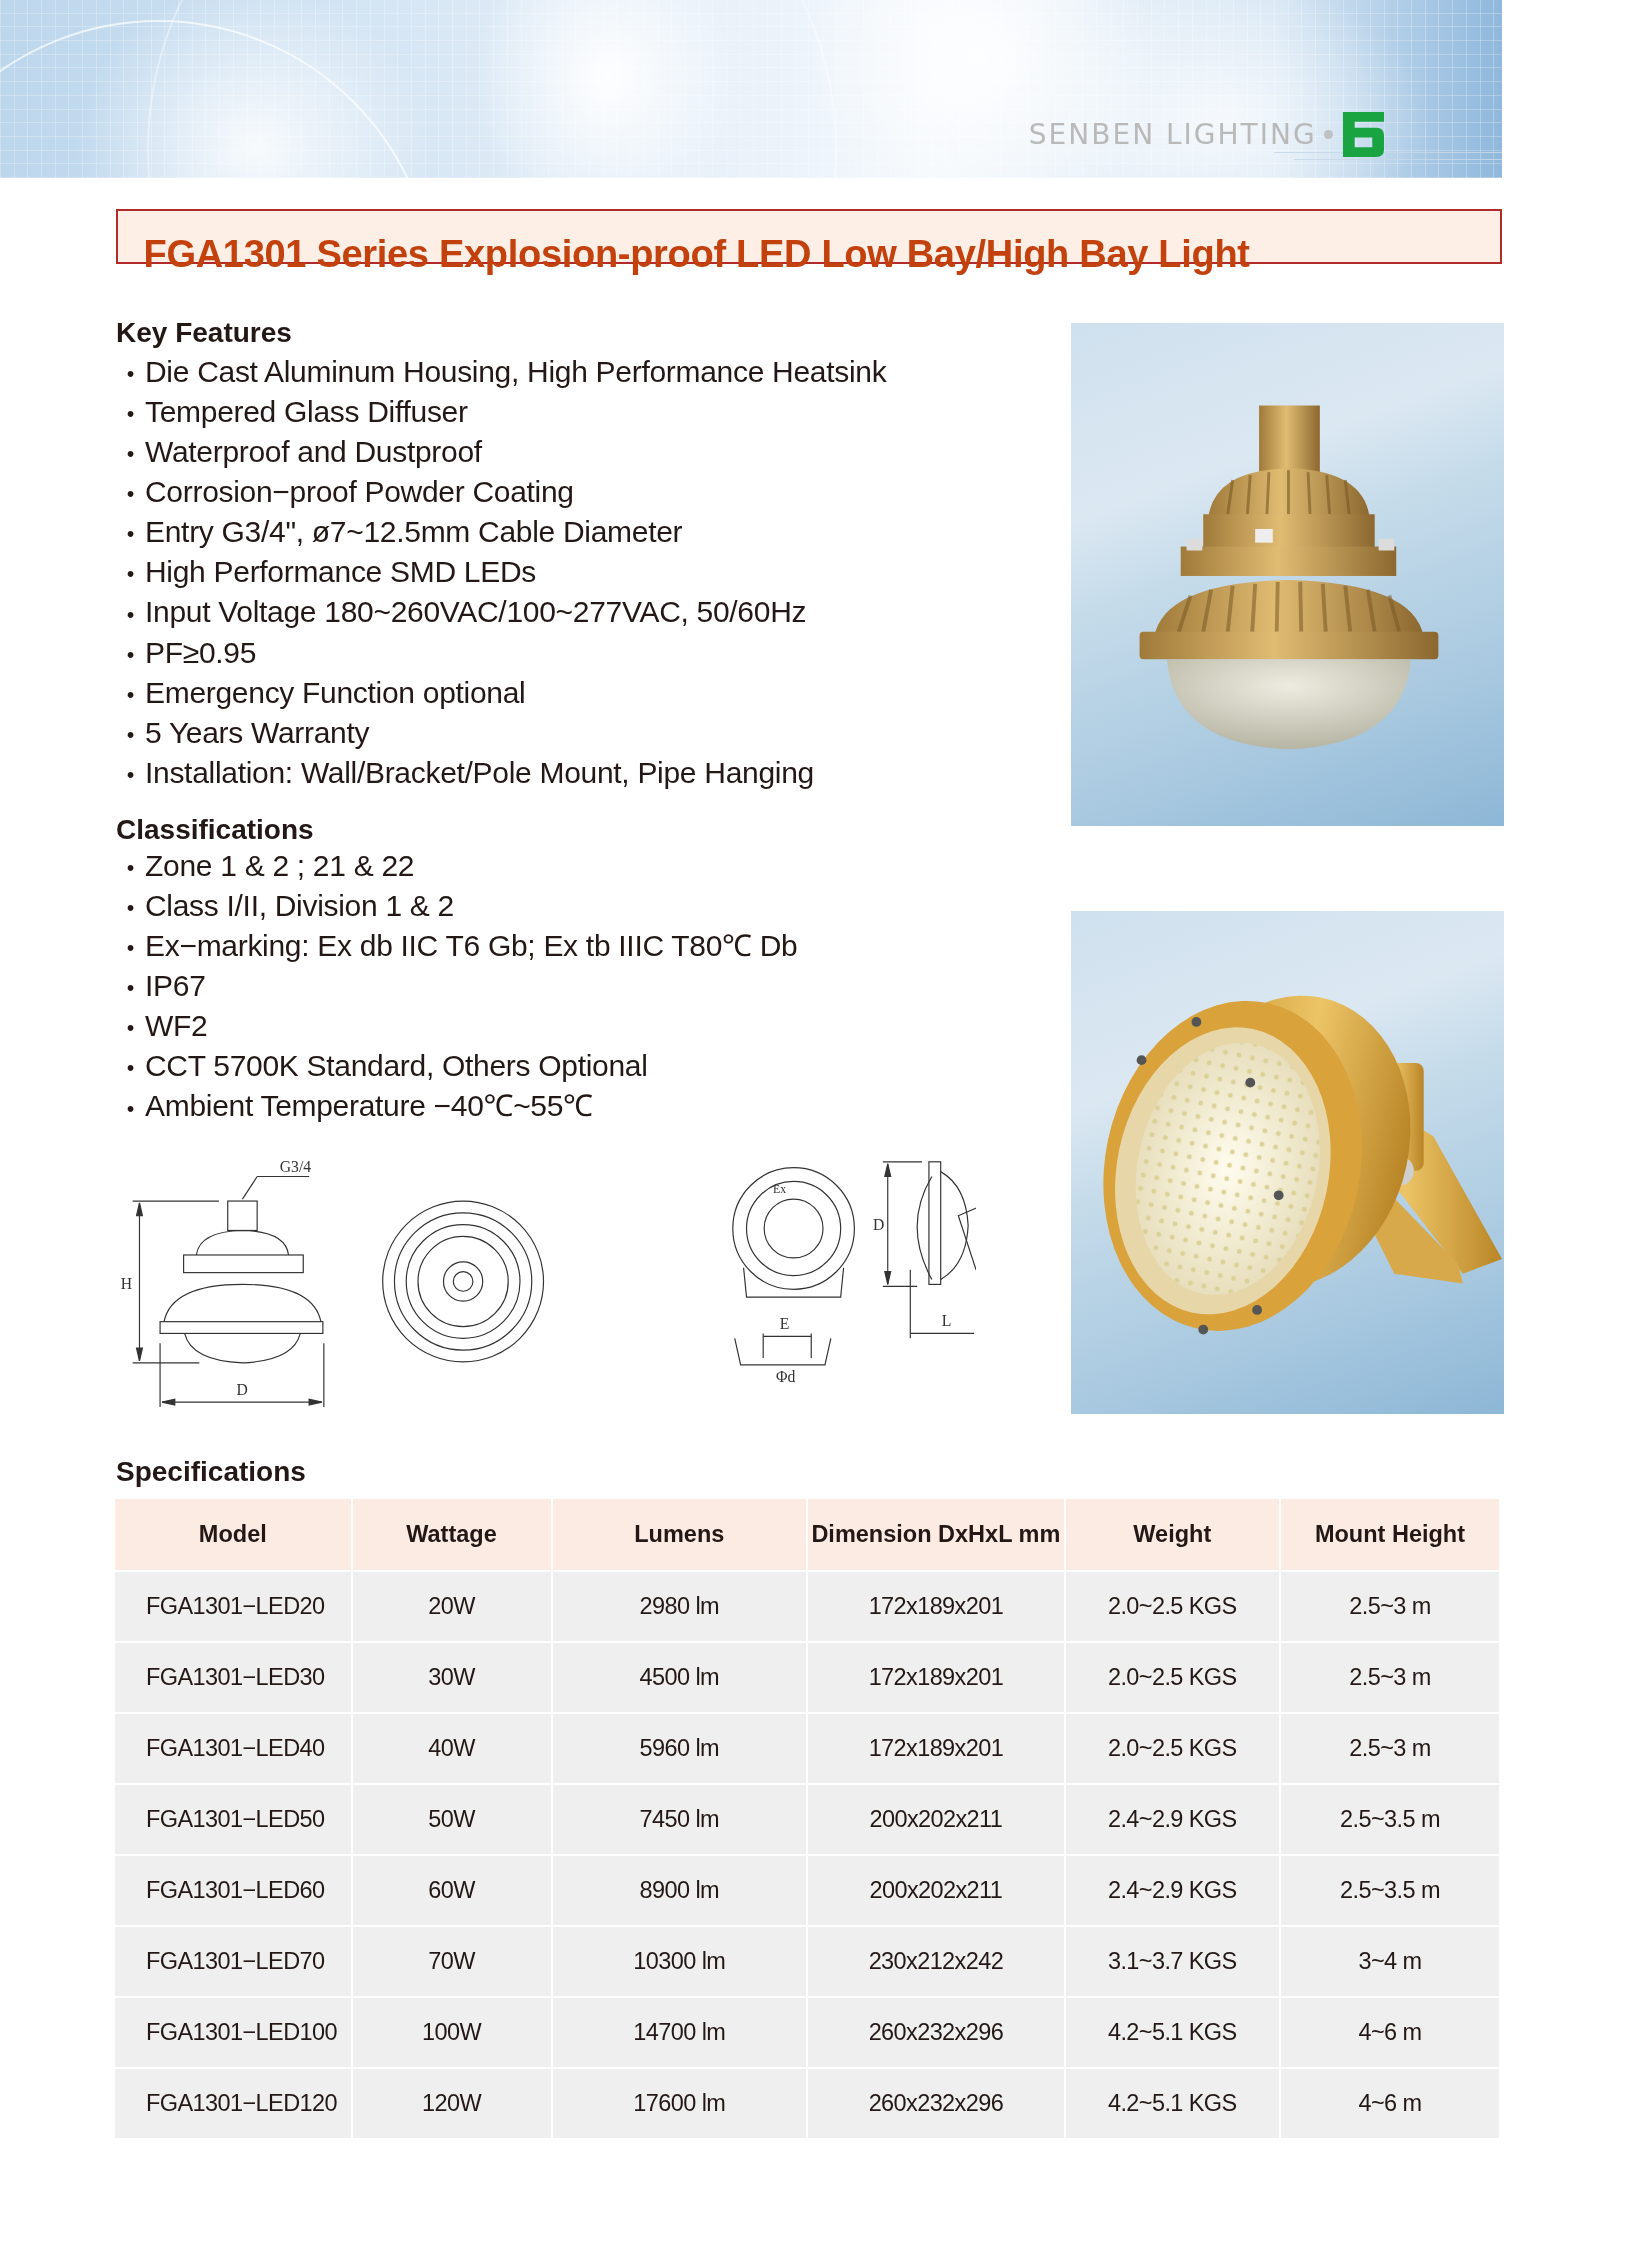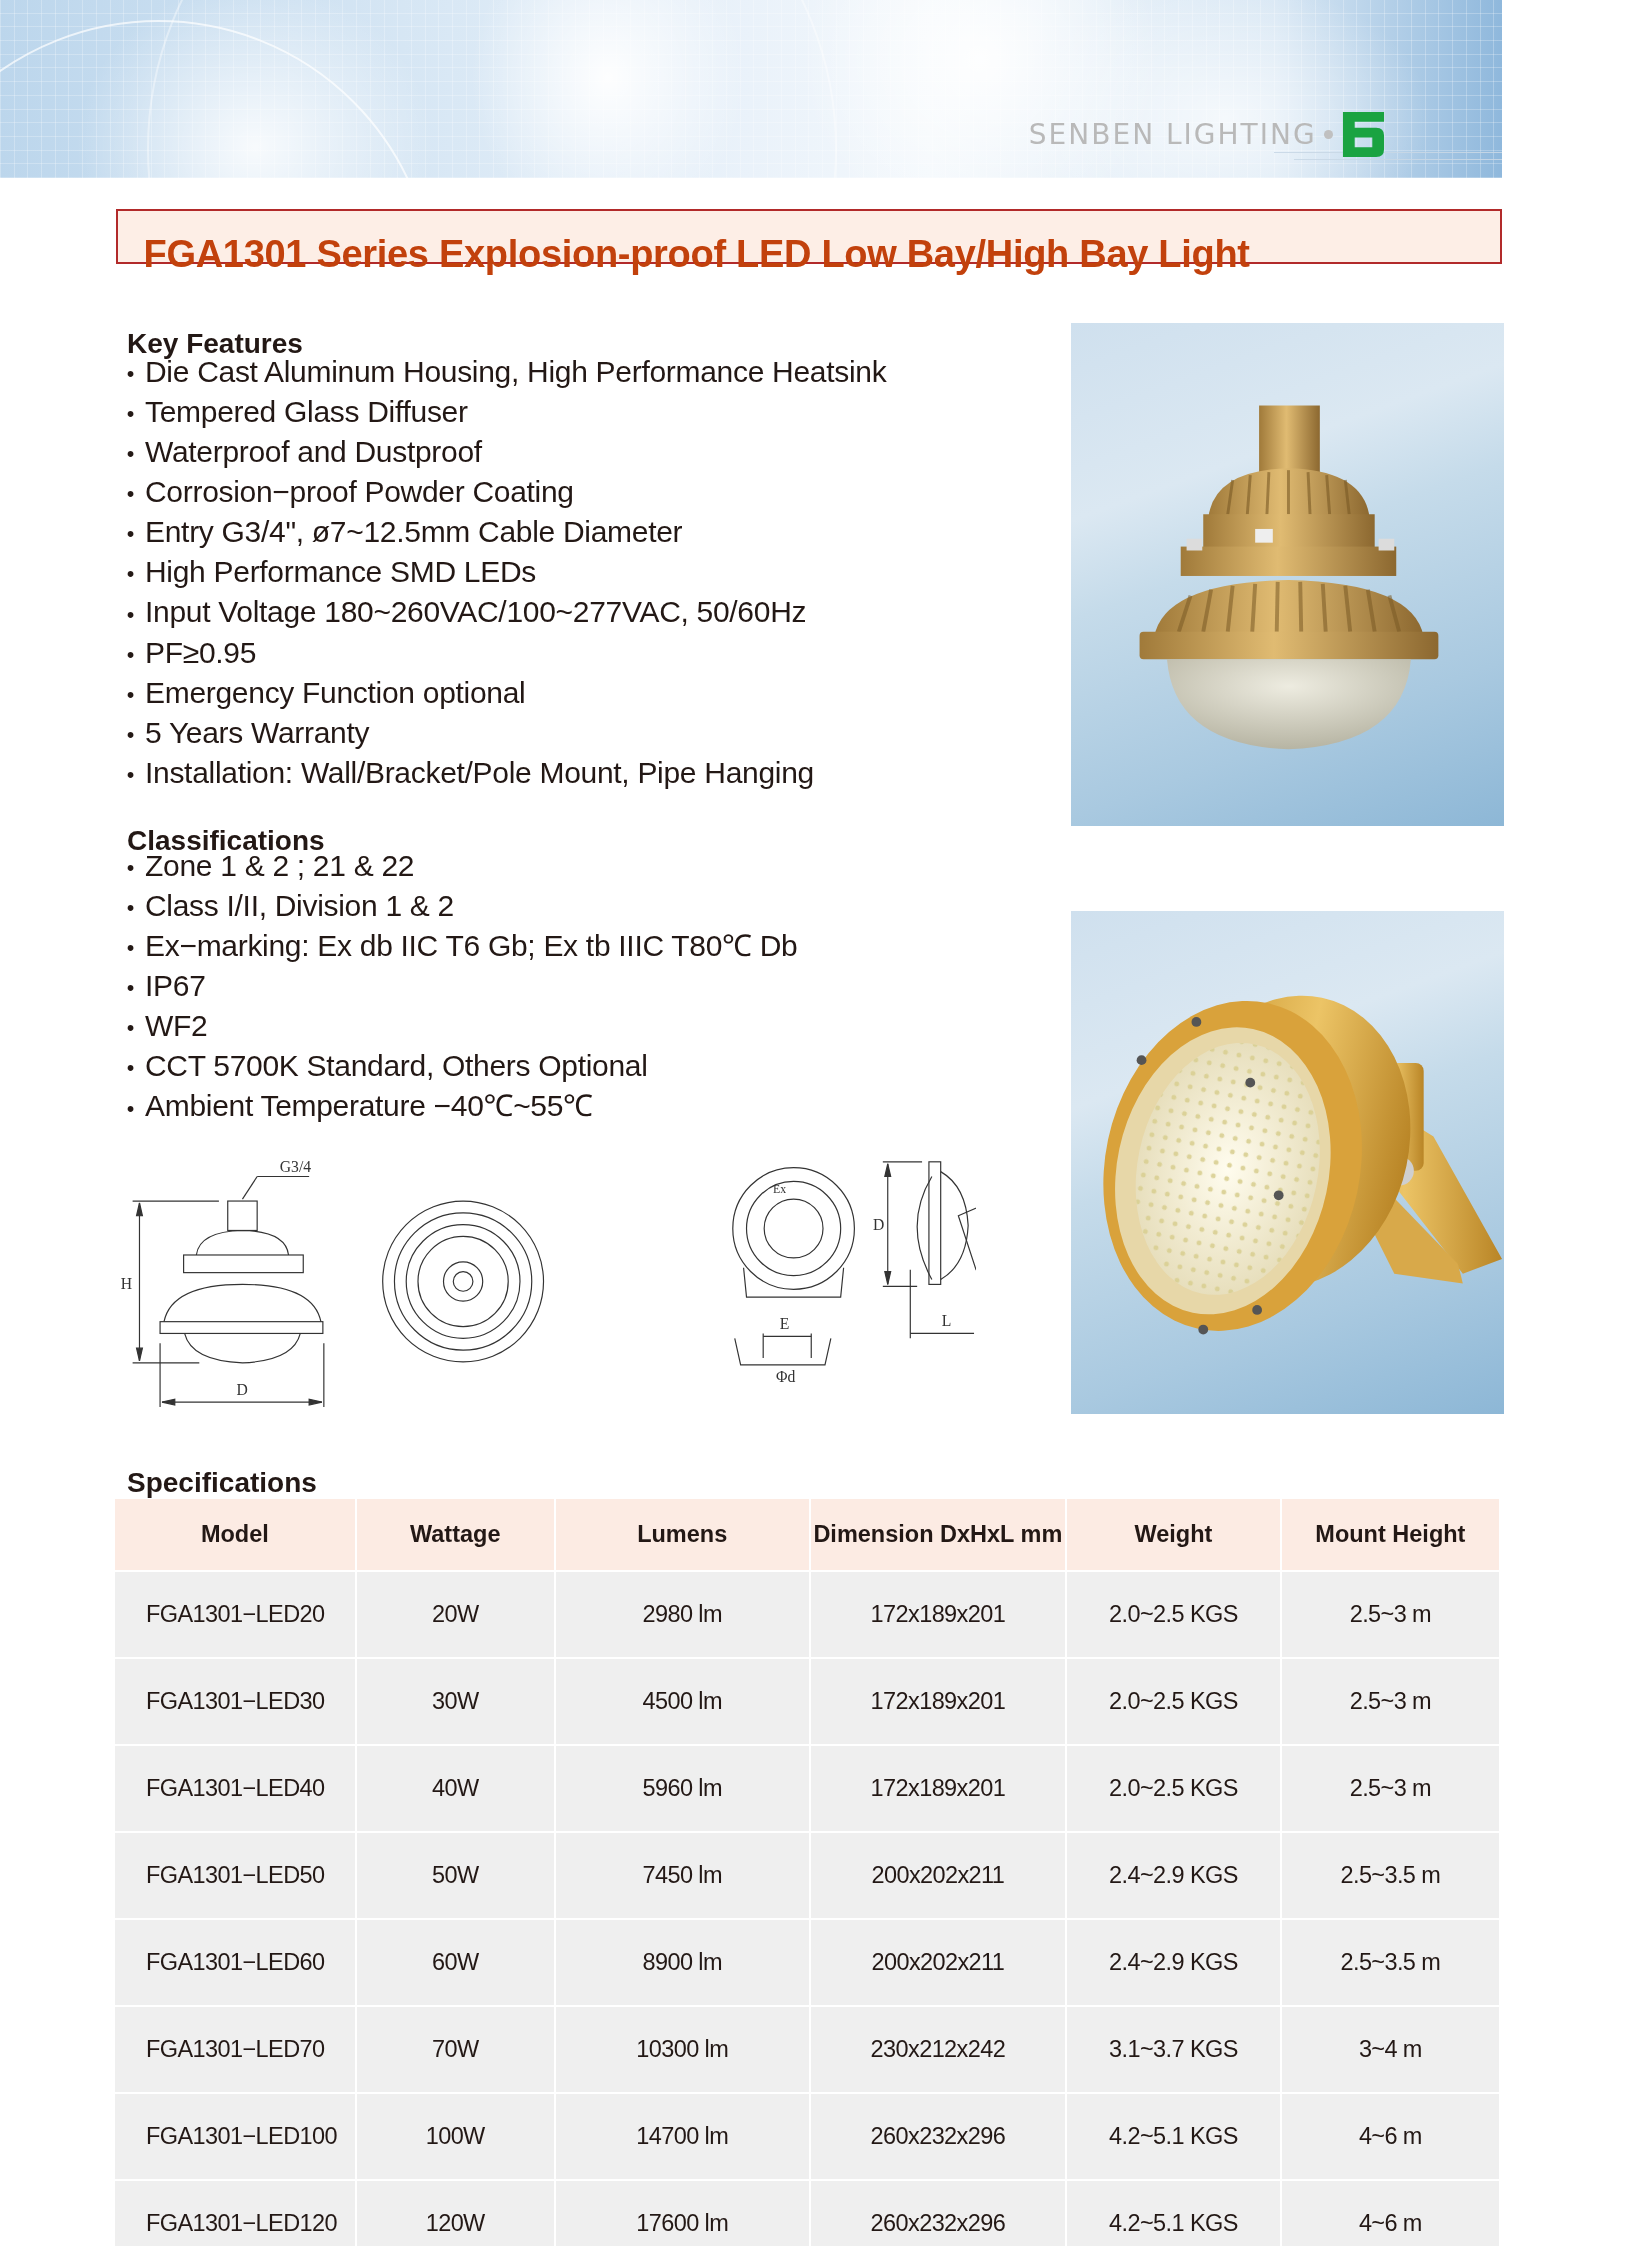--- a/index.html
+++ b/index.html
@@ -35,7 +35,7 @@
     color:#c2410c; letter-spacing:-0.3px; white-space:nowrap; }
 
   
-  .section-head { position:absolute; left:116px; font-size:28px; font-weight:bold; color:#231815; margin:11px; }
+  .section-head { position:absolute; left:116px; font-size:28px; font-weight:bold; color:#231815; margin:0; }
   ul.bullets { position:absolute; left:116px; margin:0; padding:0; list-style:none; }
   ul.bullets li { font-size:30px; line-height:38px; color:#231815; white-space:nowrap; letter-spacing:-0.3px; }
   ul.bullets li .dot { display:inline-block; width:29px; text-align:center; font-size:21.6px; vertical-align:middle; }

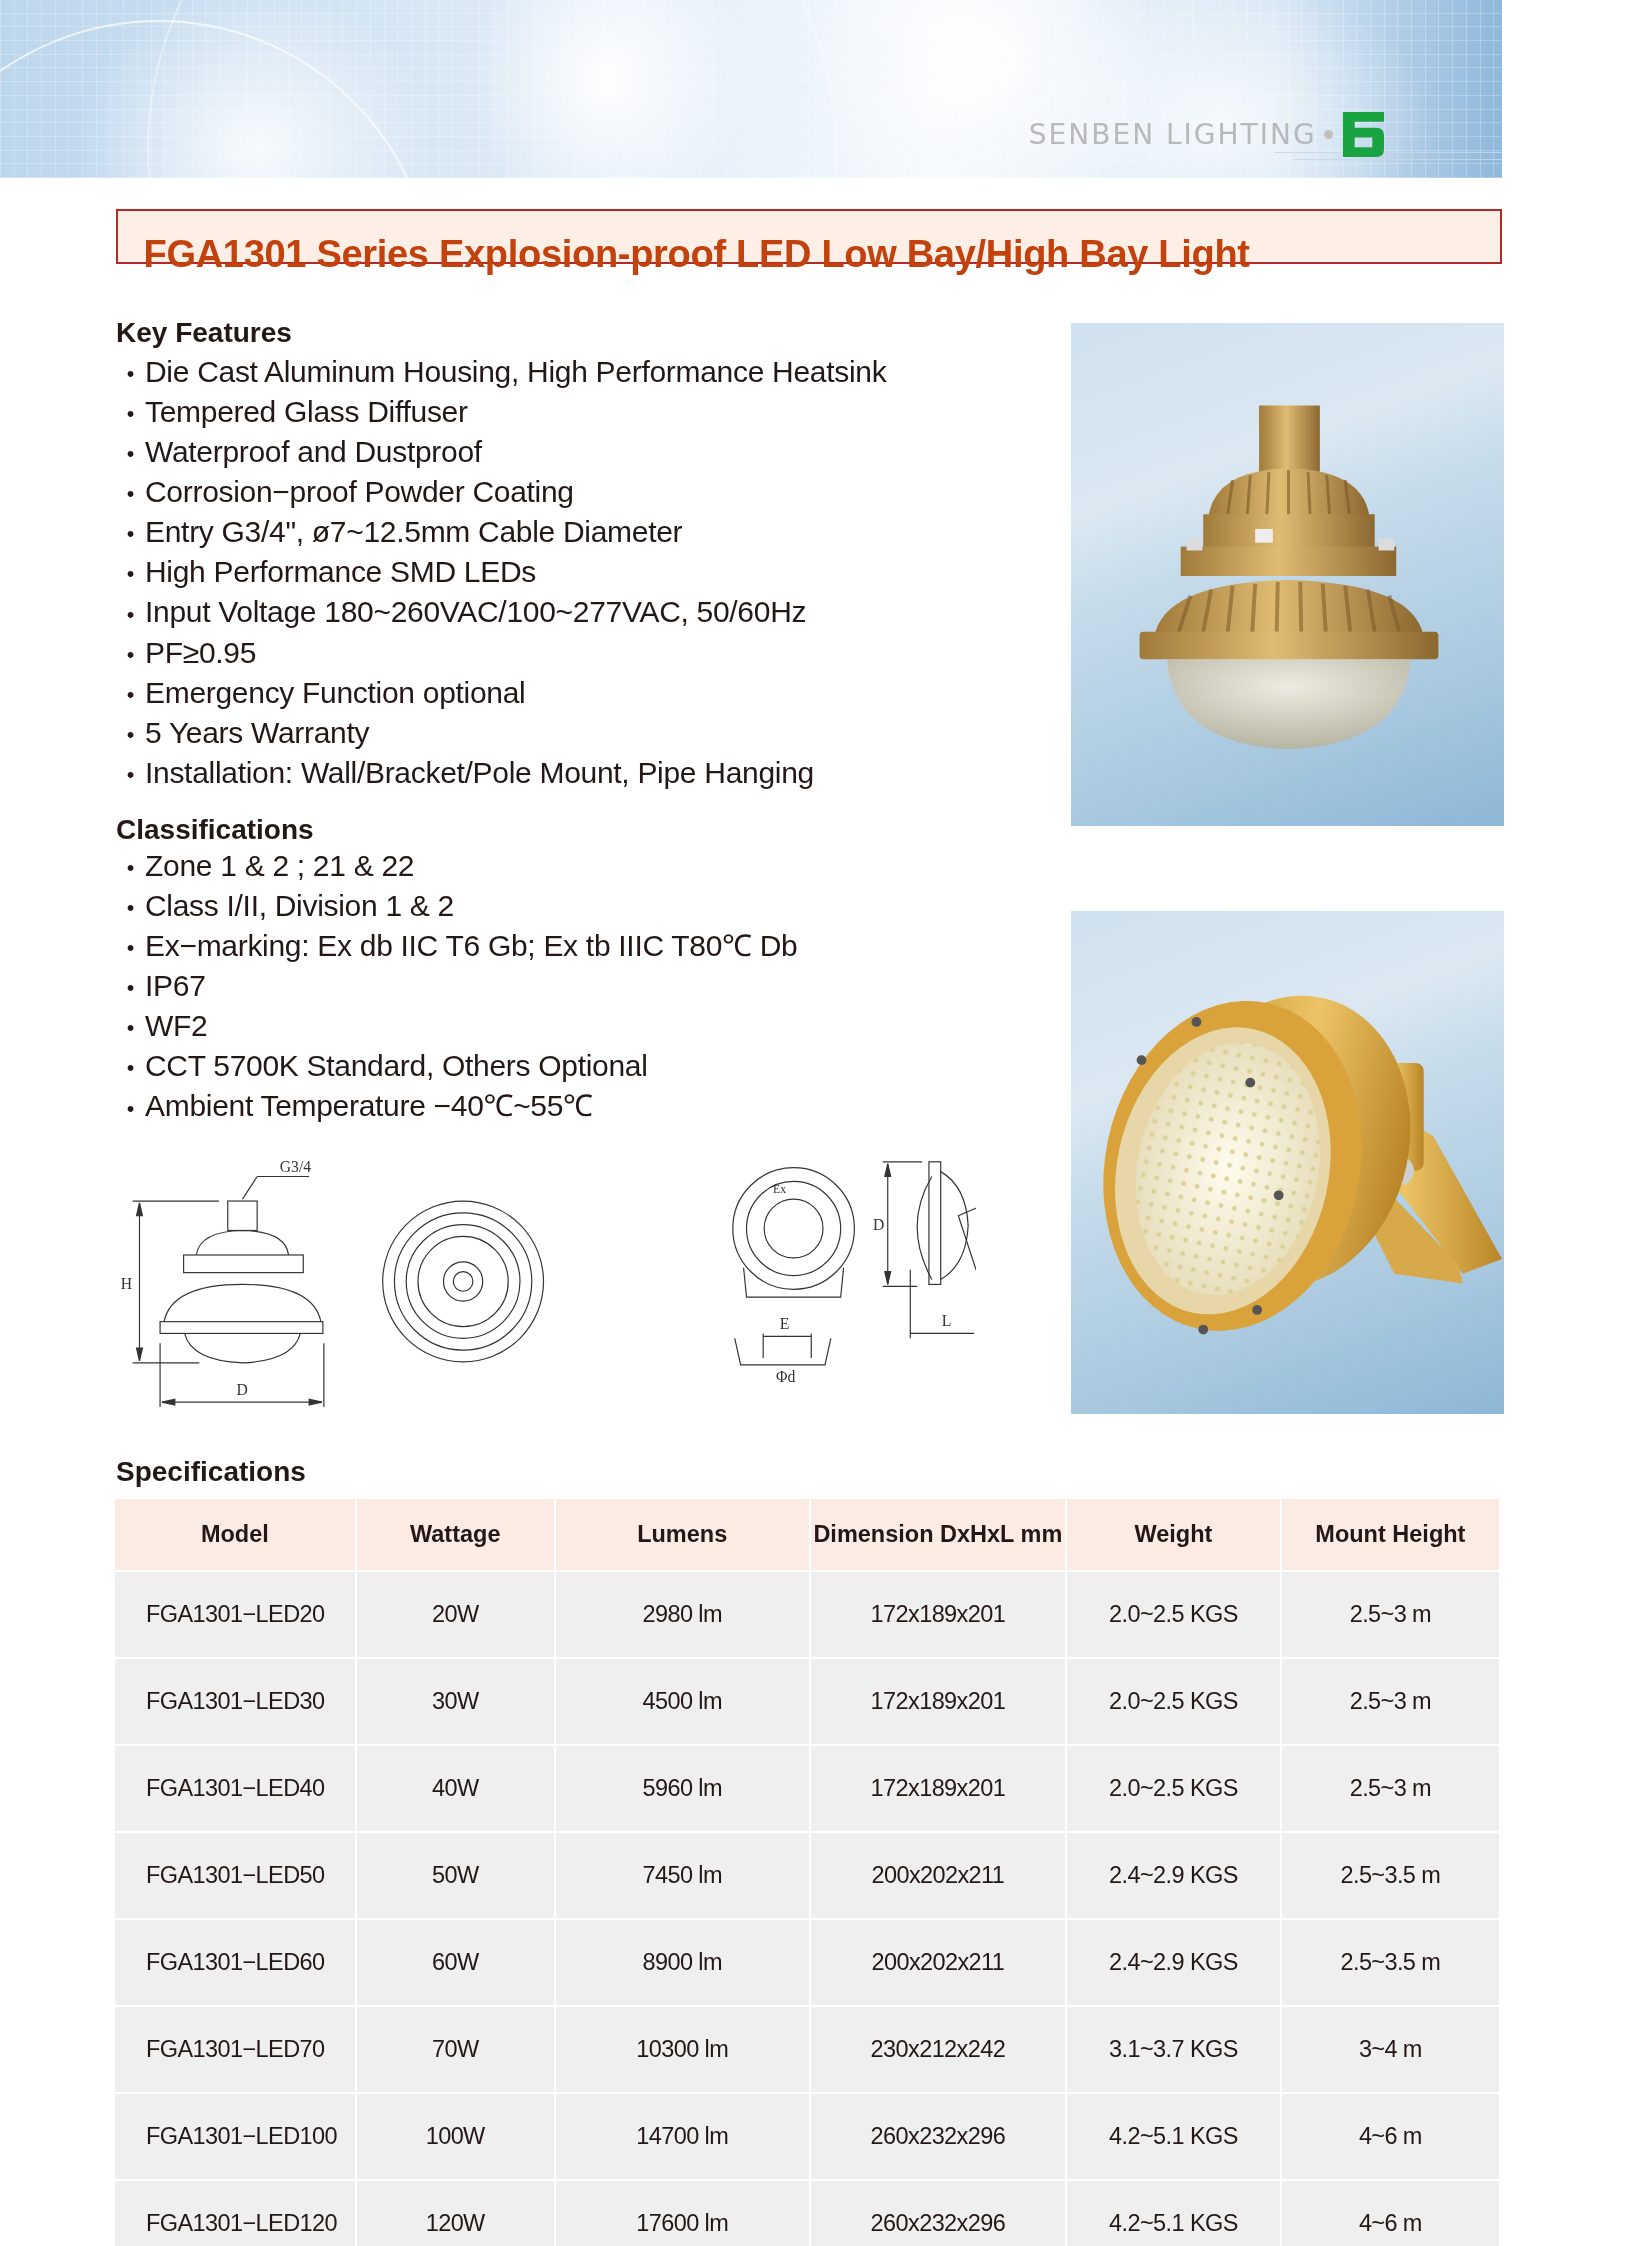--- a/index.html
+++ b/index.html
@@ -51,7 +51,7 @@
   
   table.spec { position:absolute; left:116px; top:1497px; width:1388px; border-collapse:separate; border-spacing:2.9px; margin-left:-2.9px; }
   table.spec th { background:#fcebe3; height:71px; font-weight:bold; font-size:23.5px; color:#231815; text-align:center; padding:0; }
-  table.spec td { background:#efefef; height:53px; font-size:23.5px; color:#231815; text-align:center; padding:16px; letter-spacing:-0.6px; }
+  table.spec td { background:#efefef; height:53px; font-size:23.5px; color:#231815; text-align:center; padding:8px; letter-spacing:-0.6px; }
   table.spec td.model { text-align:left; padding-left:31px; }
   .c1{width:233px}.c2{width:196px}.c3{width:251px}.c4{width:253px}.c5{width:211px}.c6{width:216px}
 </style>

